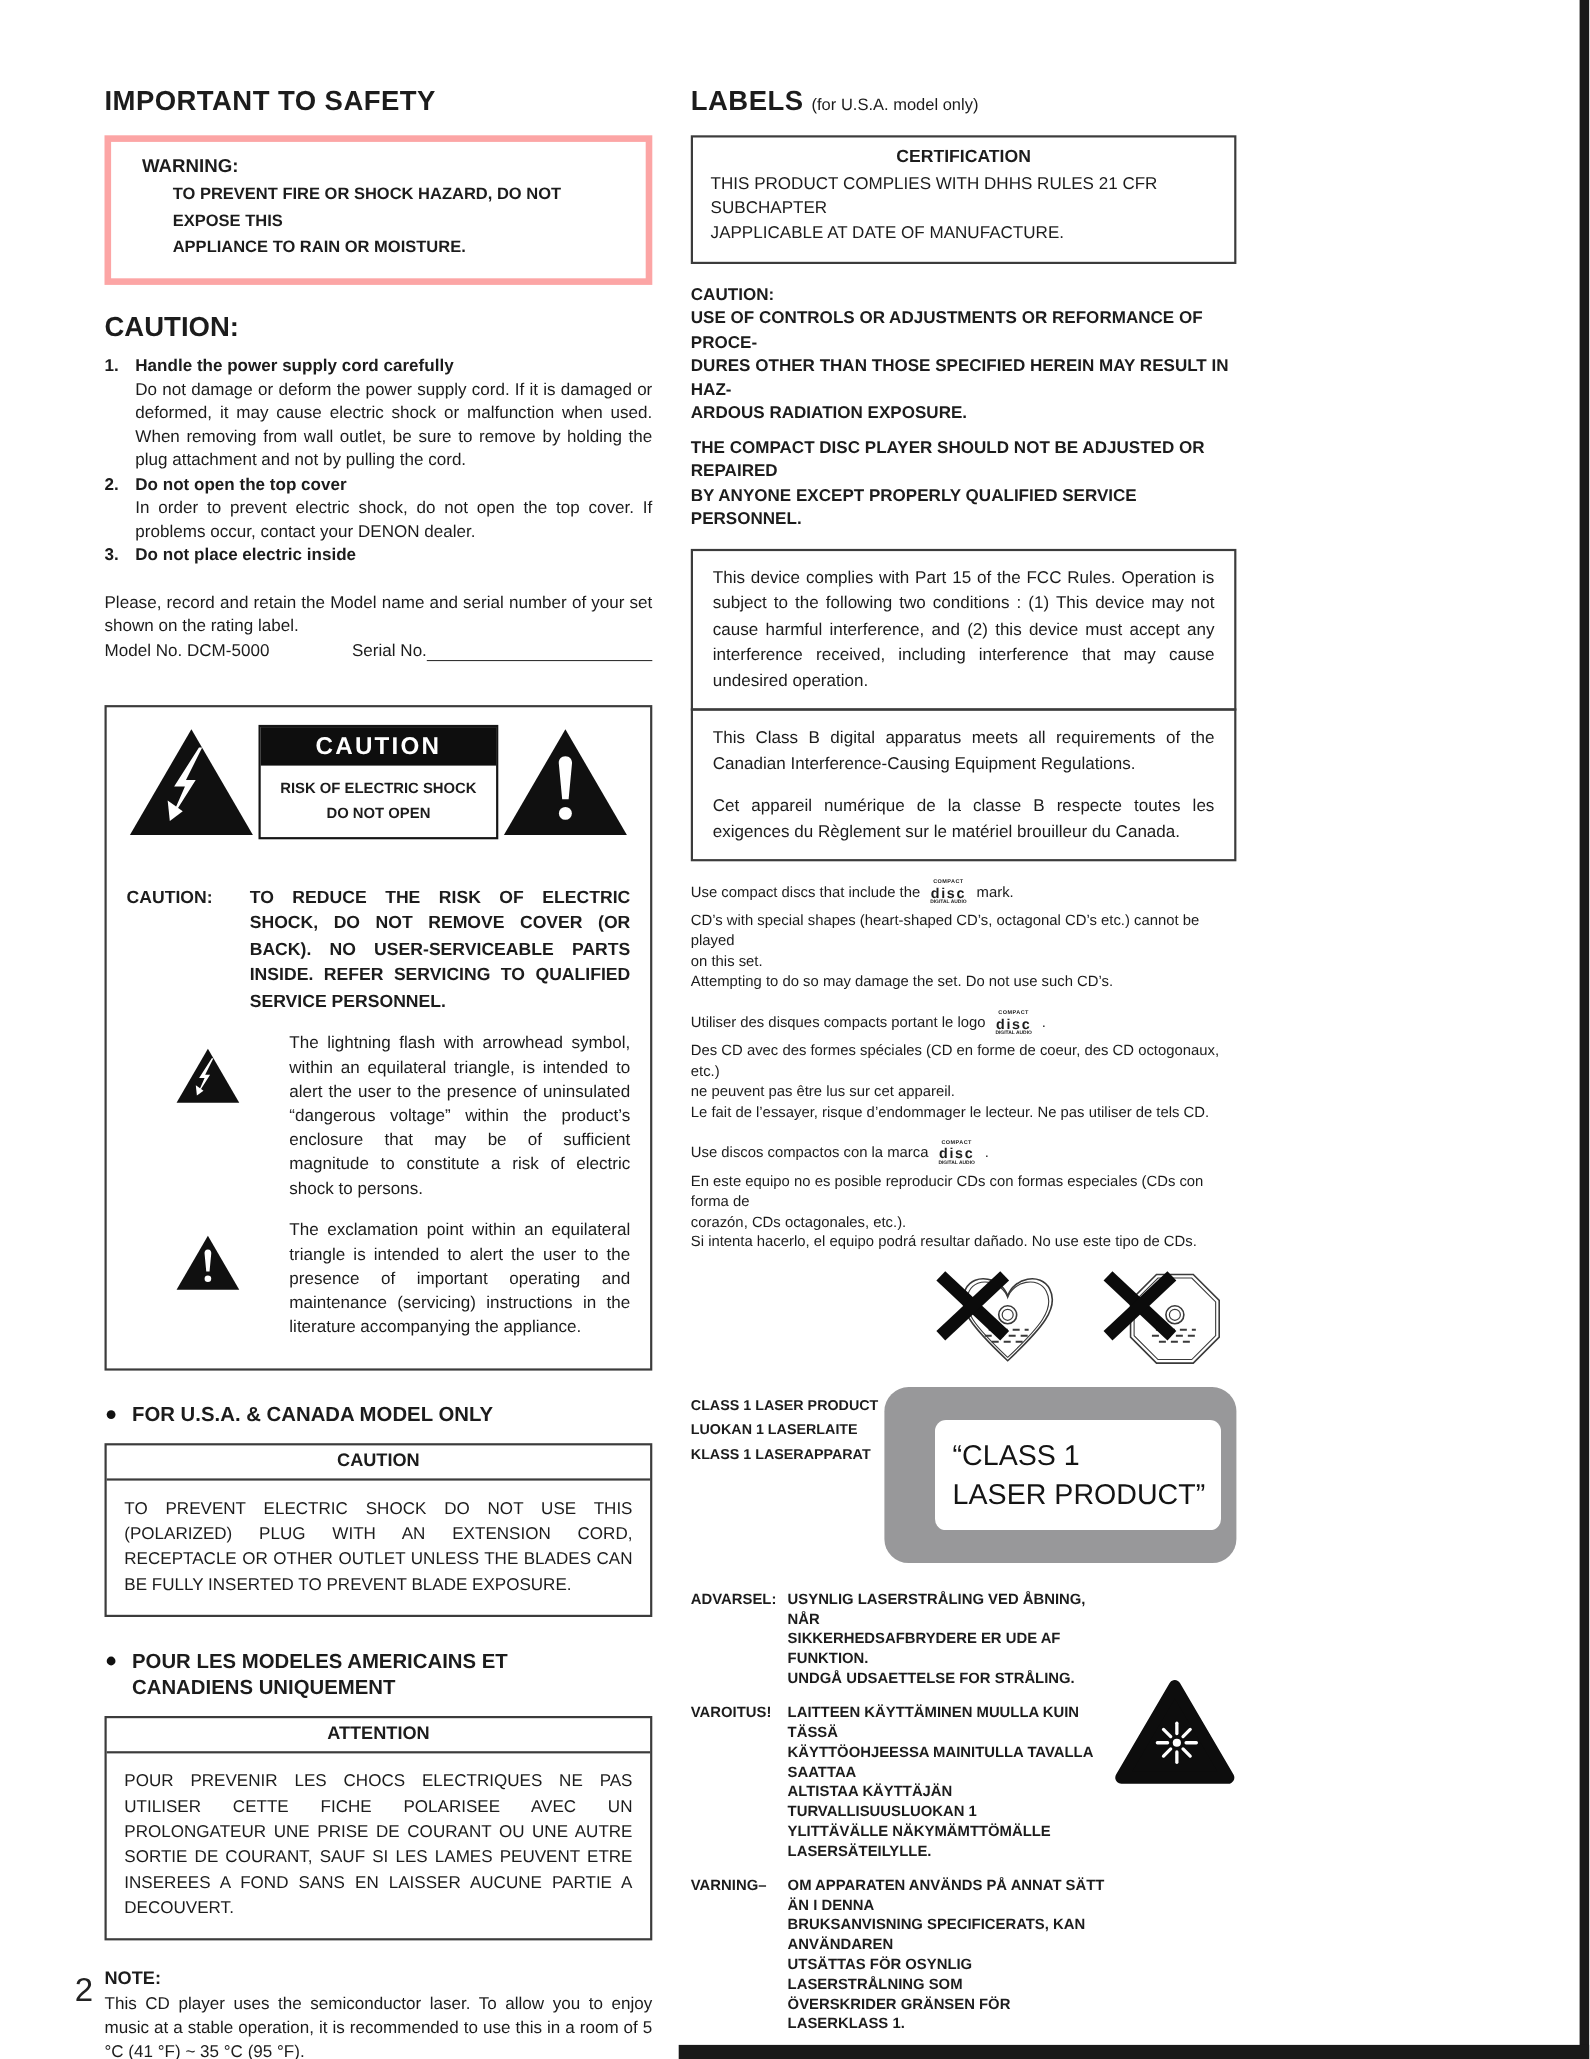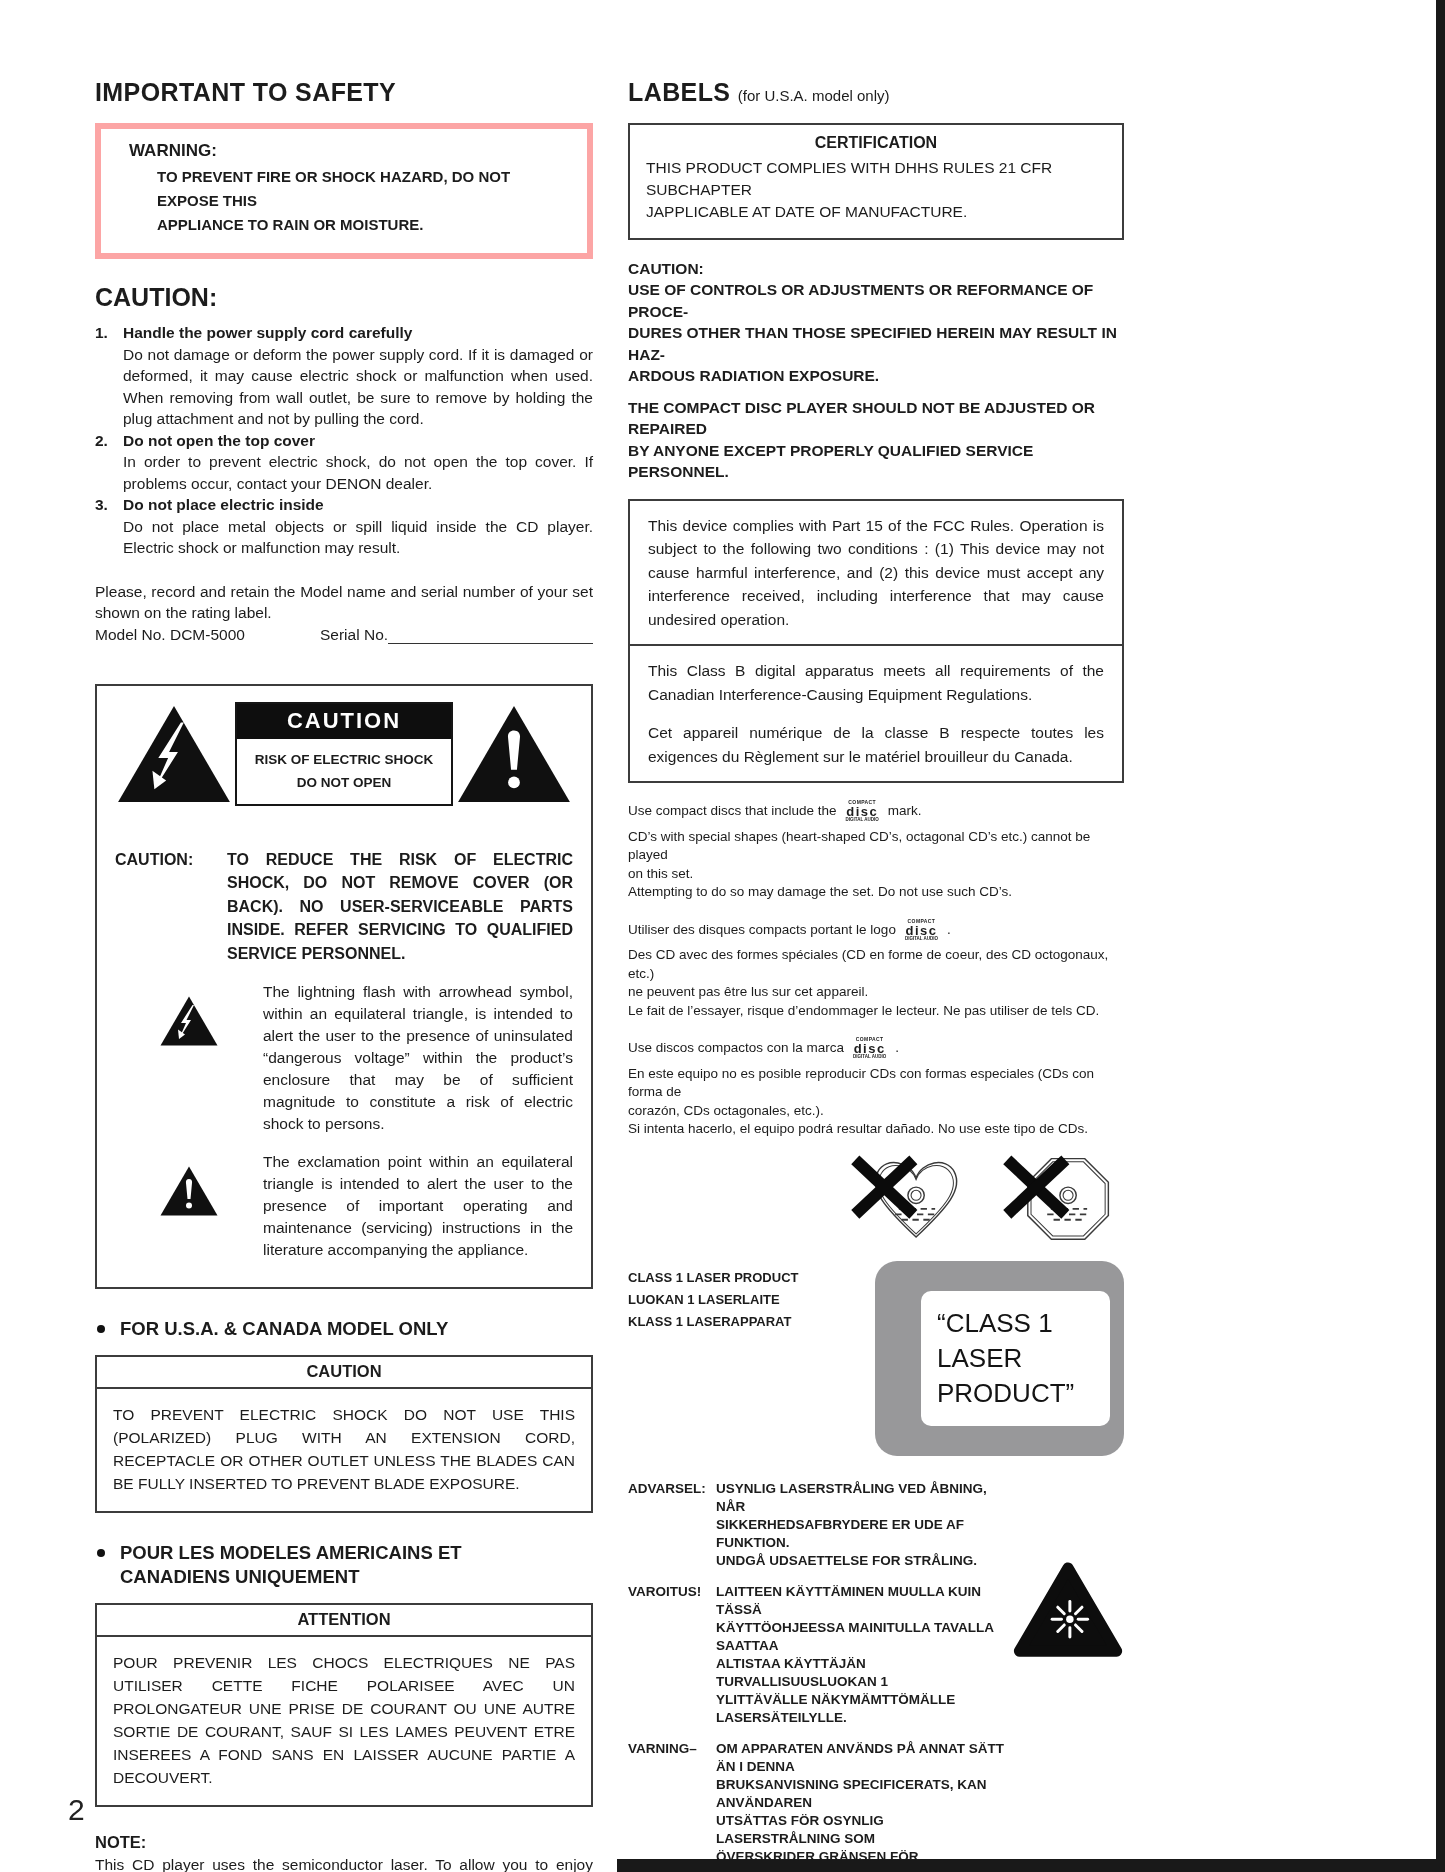--- a/index.html
+++ b/index.html
@@ -135,7 +135,6 @@
       <span class="num">3.</span>
       <div class="citem-body">
         <div class="citem-title">Do not place electric inside</div>
-        <div class="citem-text">Do not place metal objects or spill liquid inside the CD player. Electric shock or malfunction may result.</div>
       </div>
     </div>
 

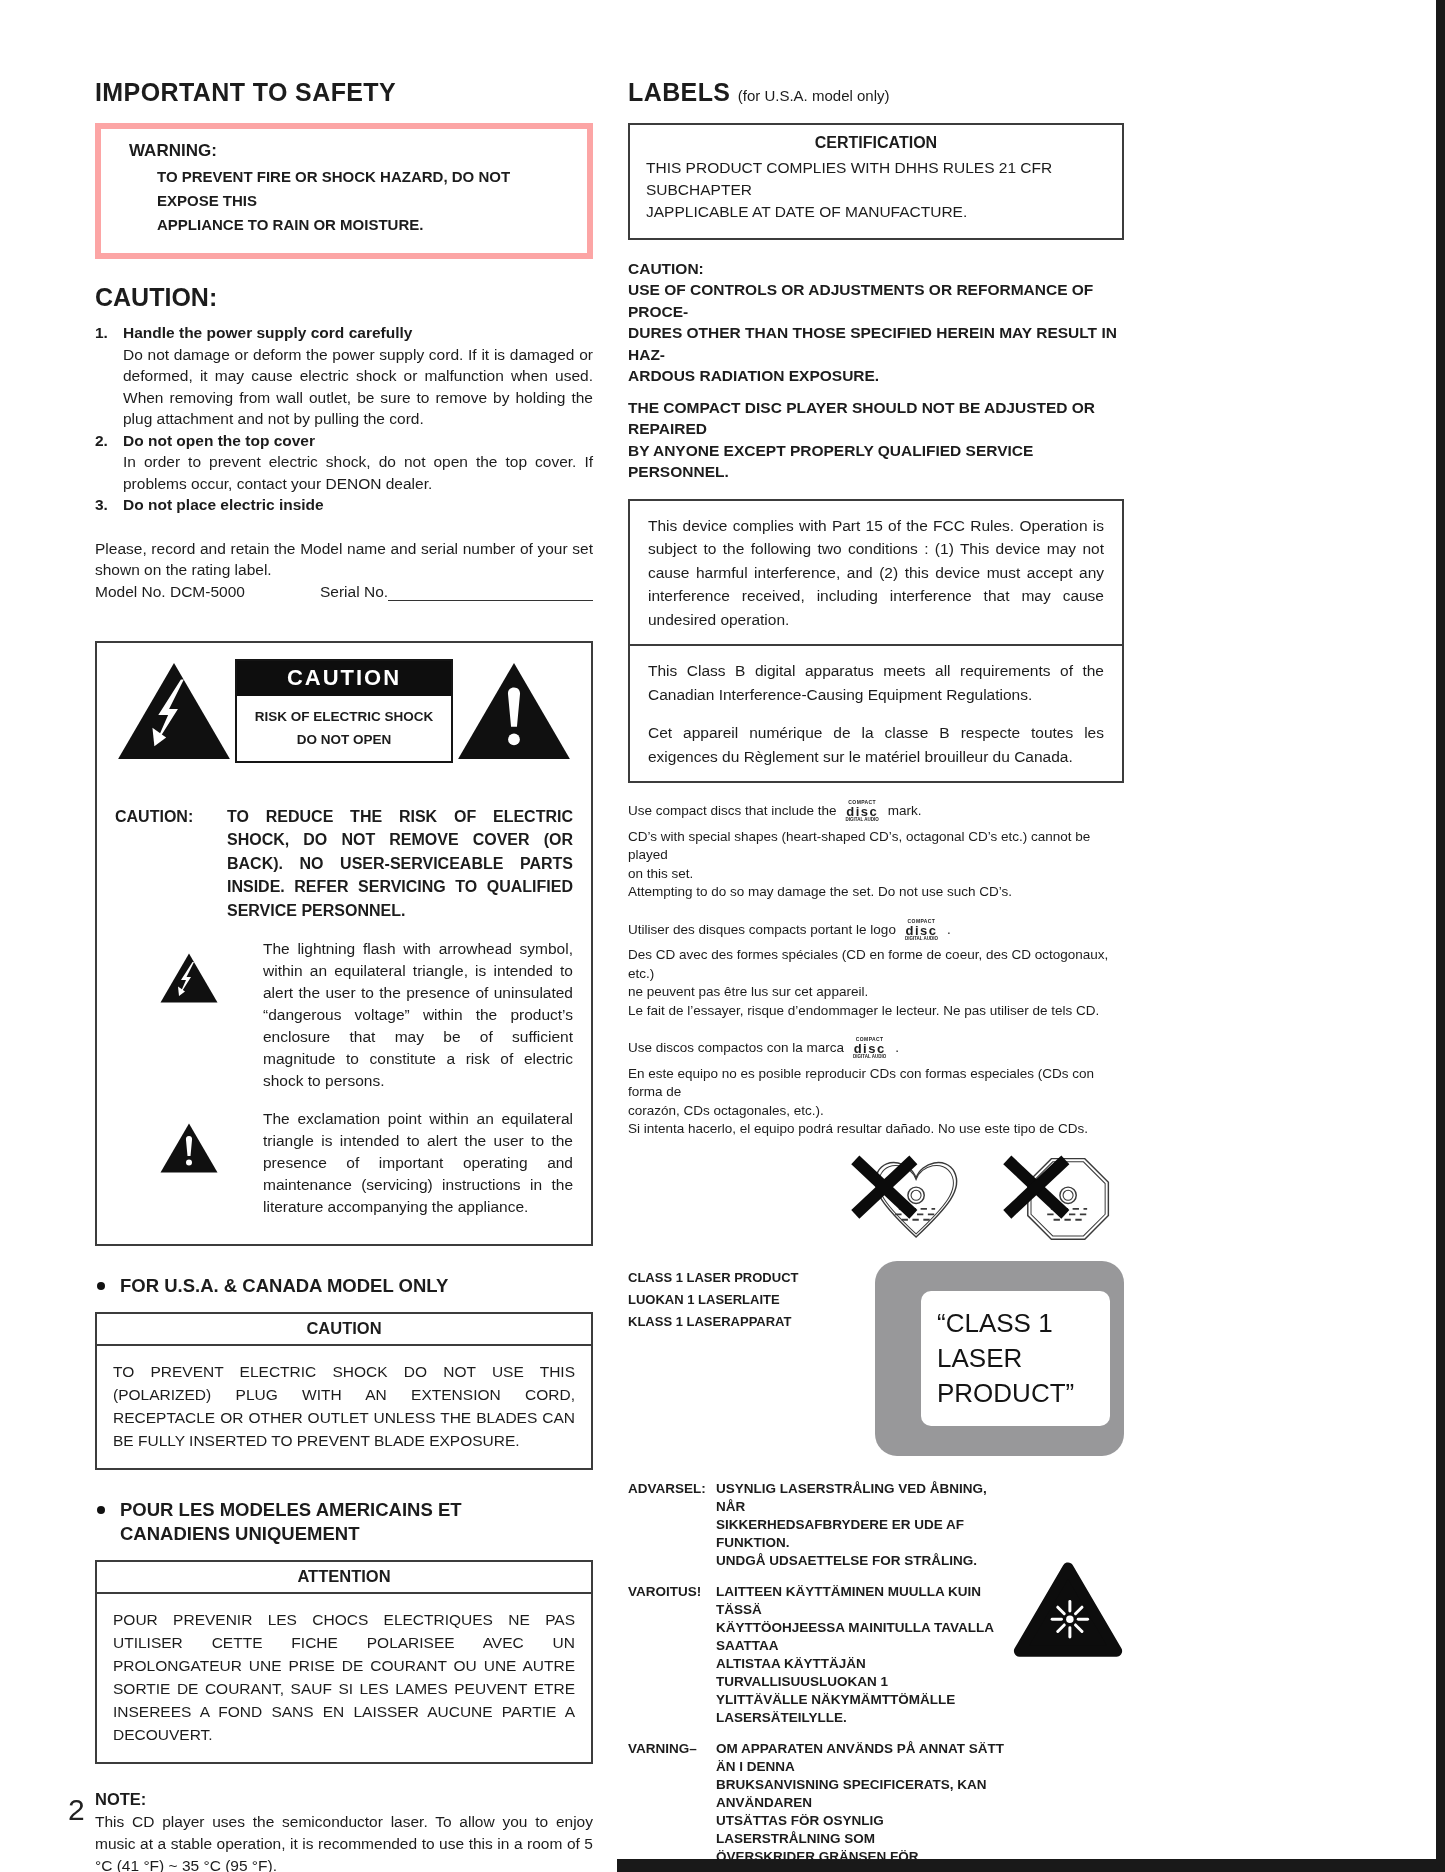--- a/index.html
+++ b/index.html
@@ -85,7 +85,7 @@
 
   .class1-row{display:flex;margin-top:14px;}
   .class1-lines{flex:1;font-weight:700;font-size:13px;line-height:22px;white-space:pre-line;padding-top:6px;}
-  .laser-label{width:249px;flex:none;background:#98989a;border-radius:22px;
+  .laser-label{width:320px;flex:none;background:#98989a;border-radius:22px;
                padding:30px 14px 30px 46px;box-sizing:border-box;}
   .laser-inner{background:#fff;border-radius:10px;padding:15px 8px 15px 16px;
                font-size:26px;line-height:35px;white-space:pre-line;color:#141414;}

